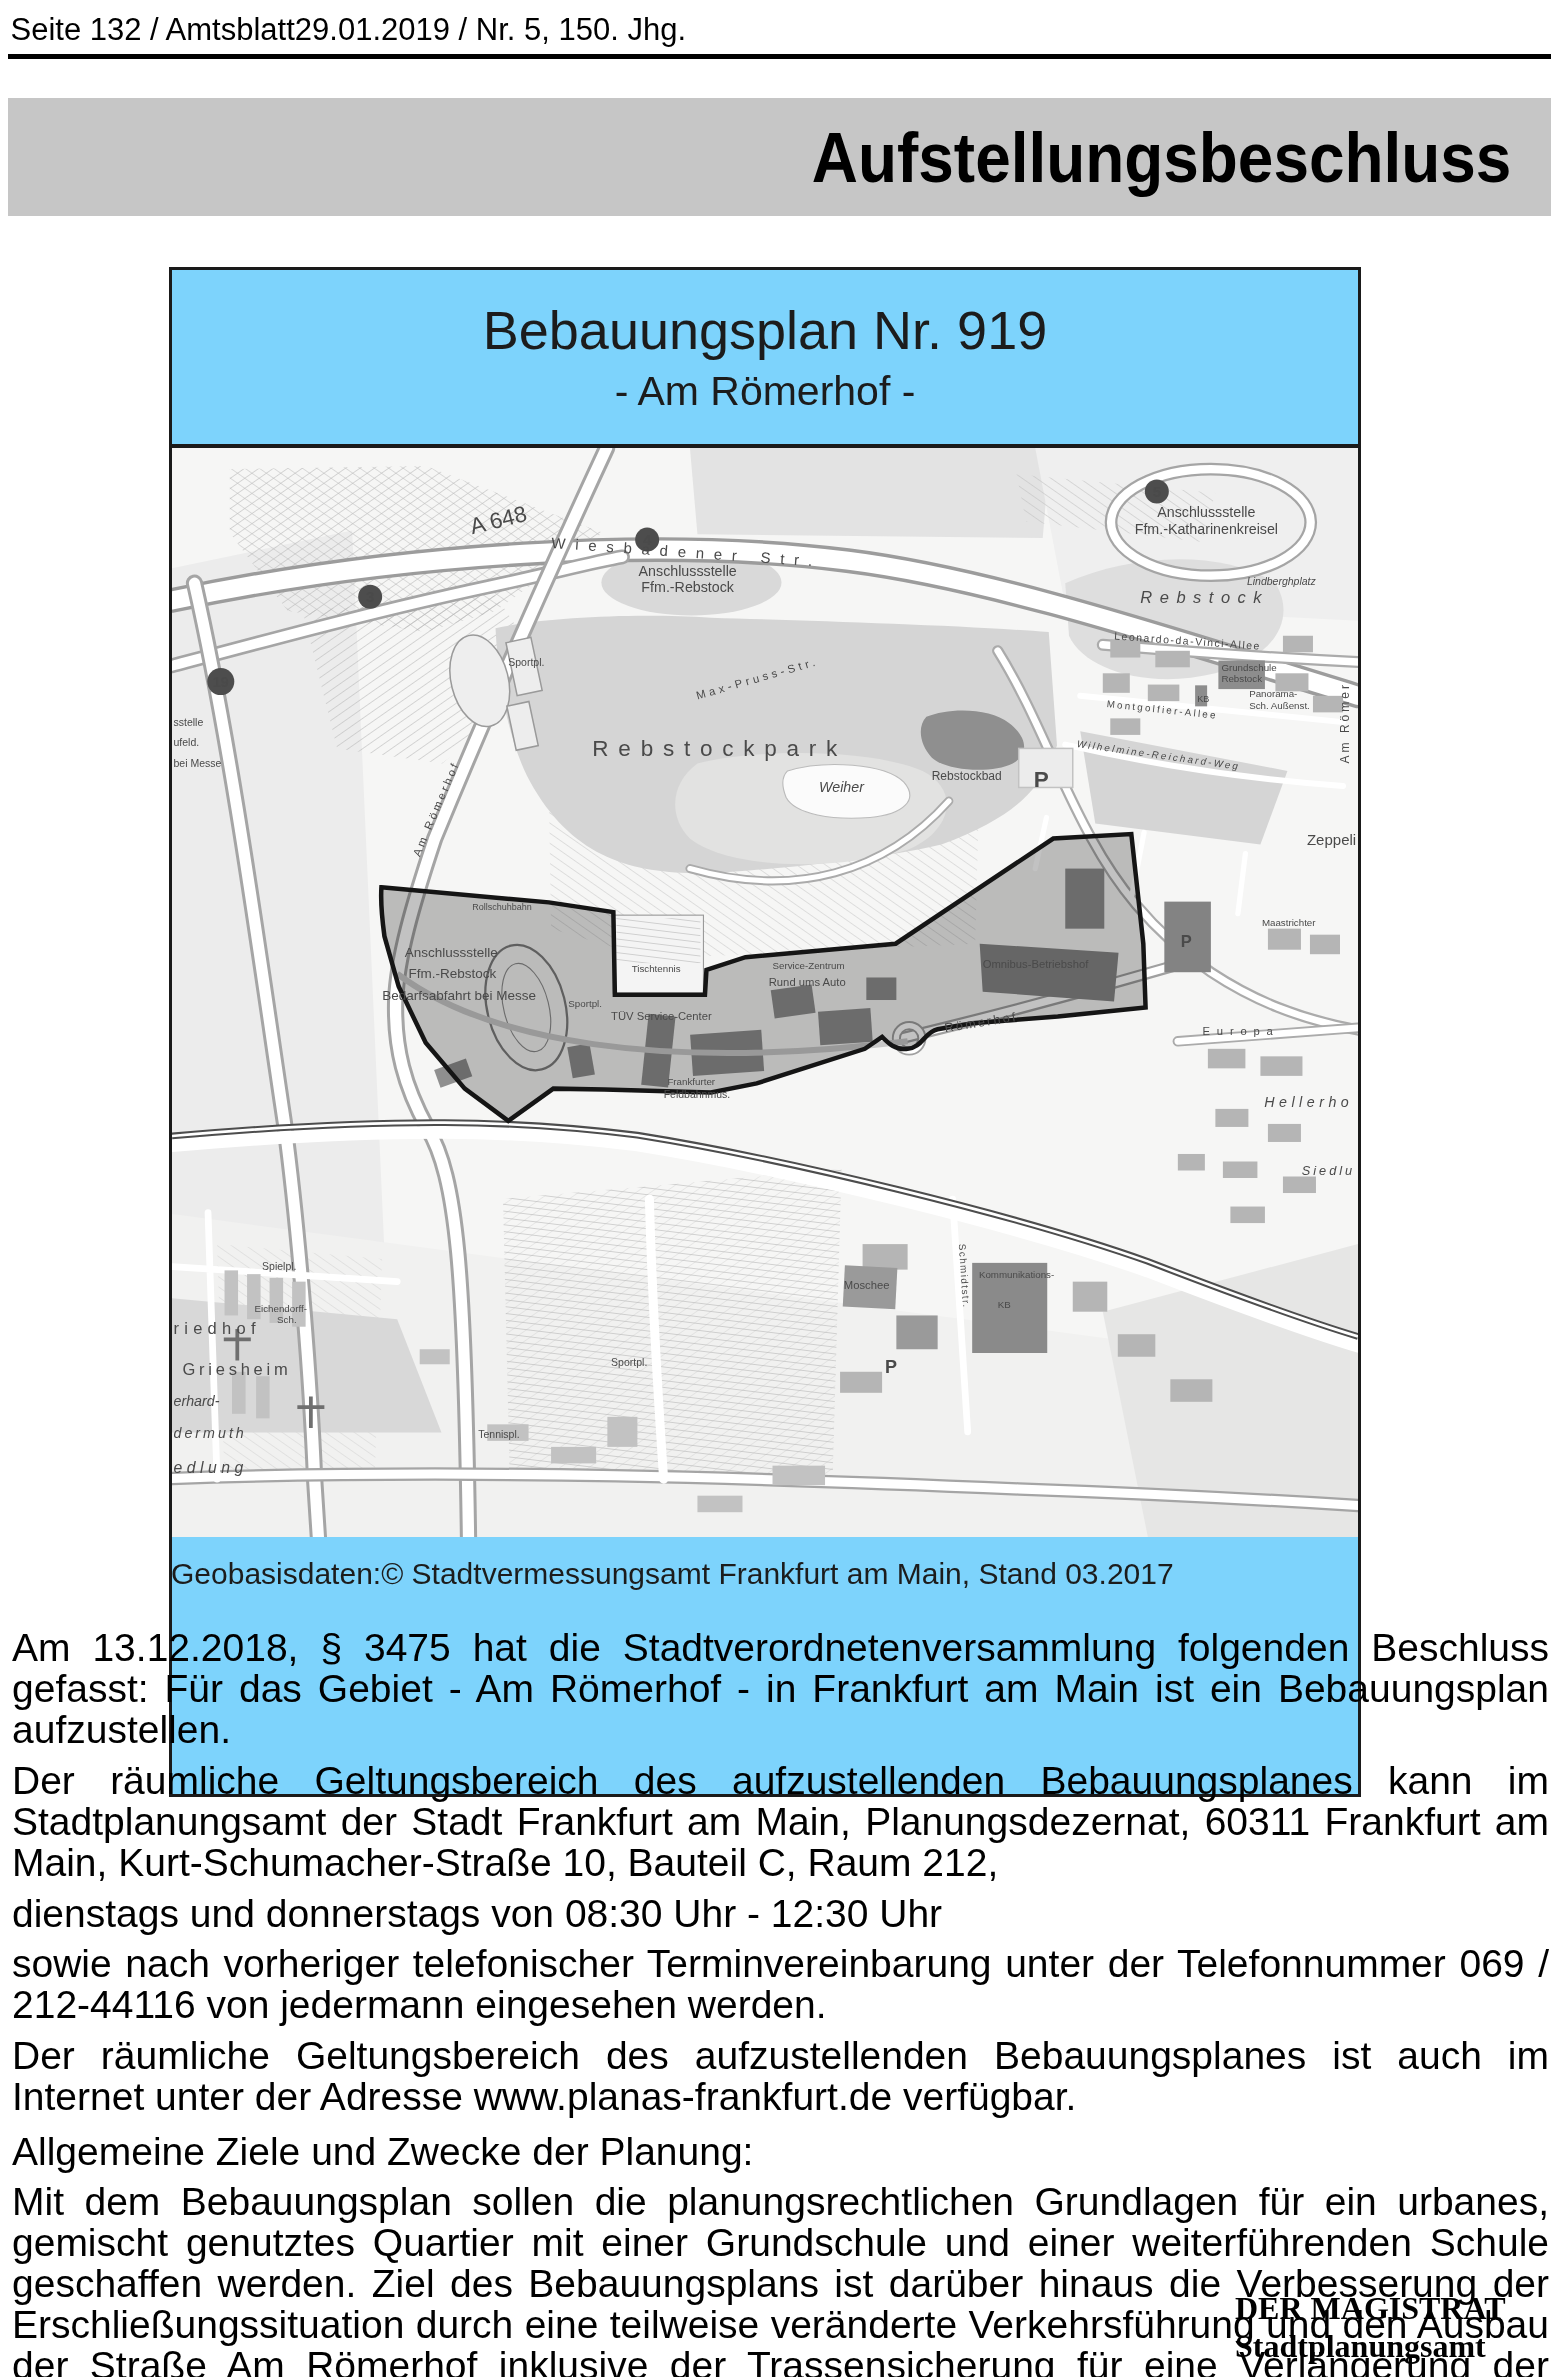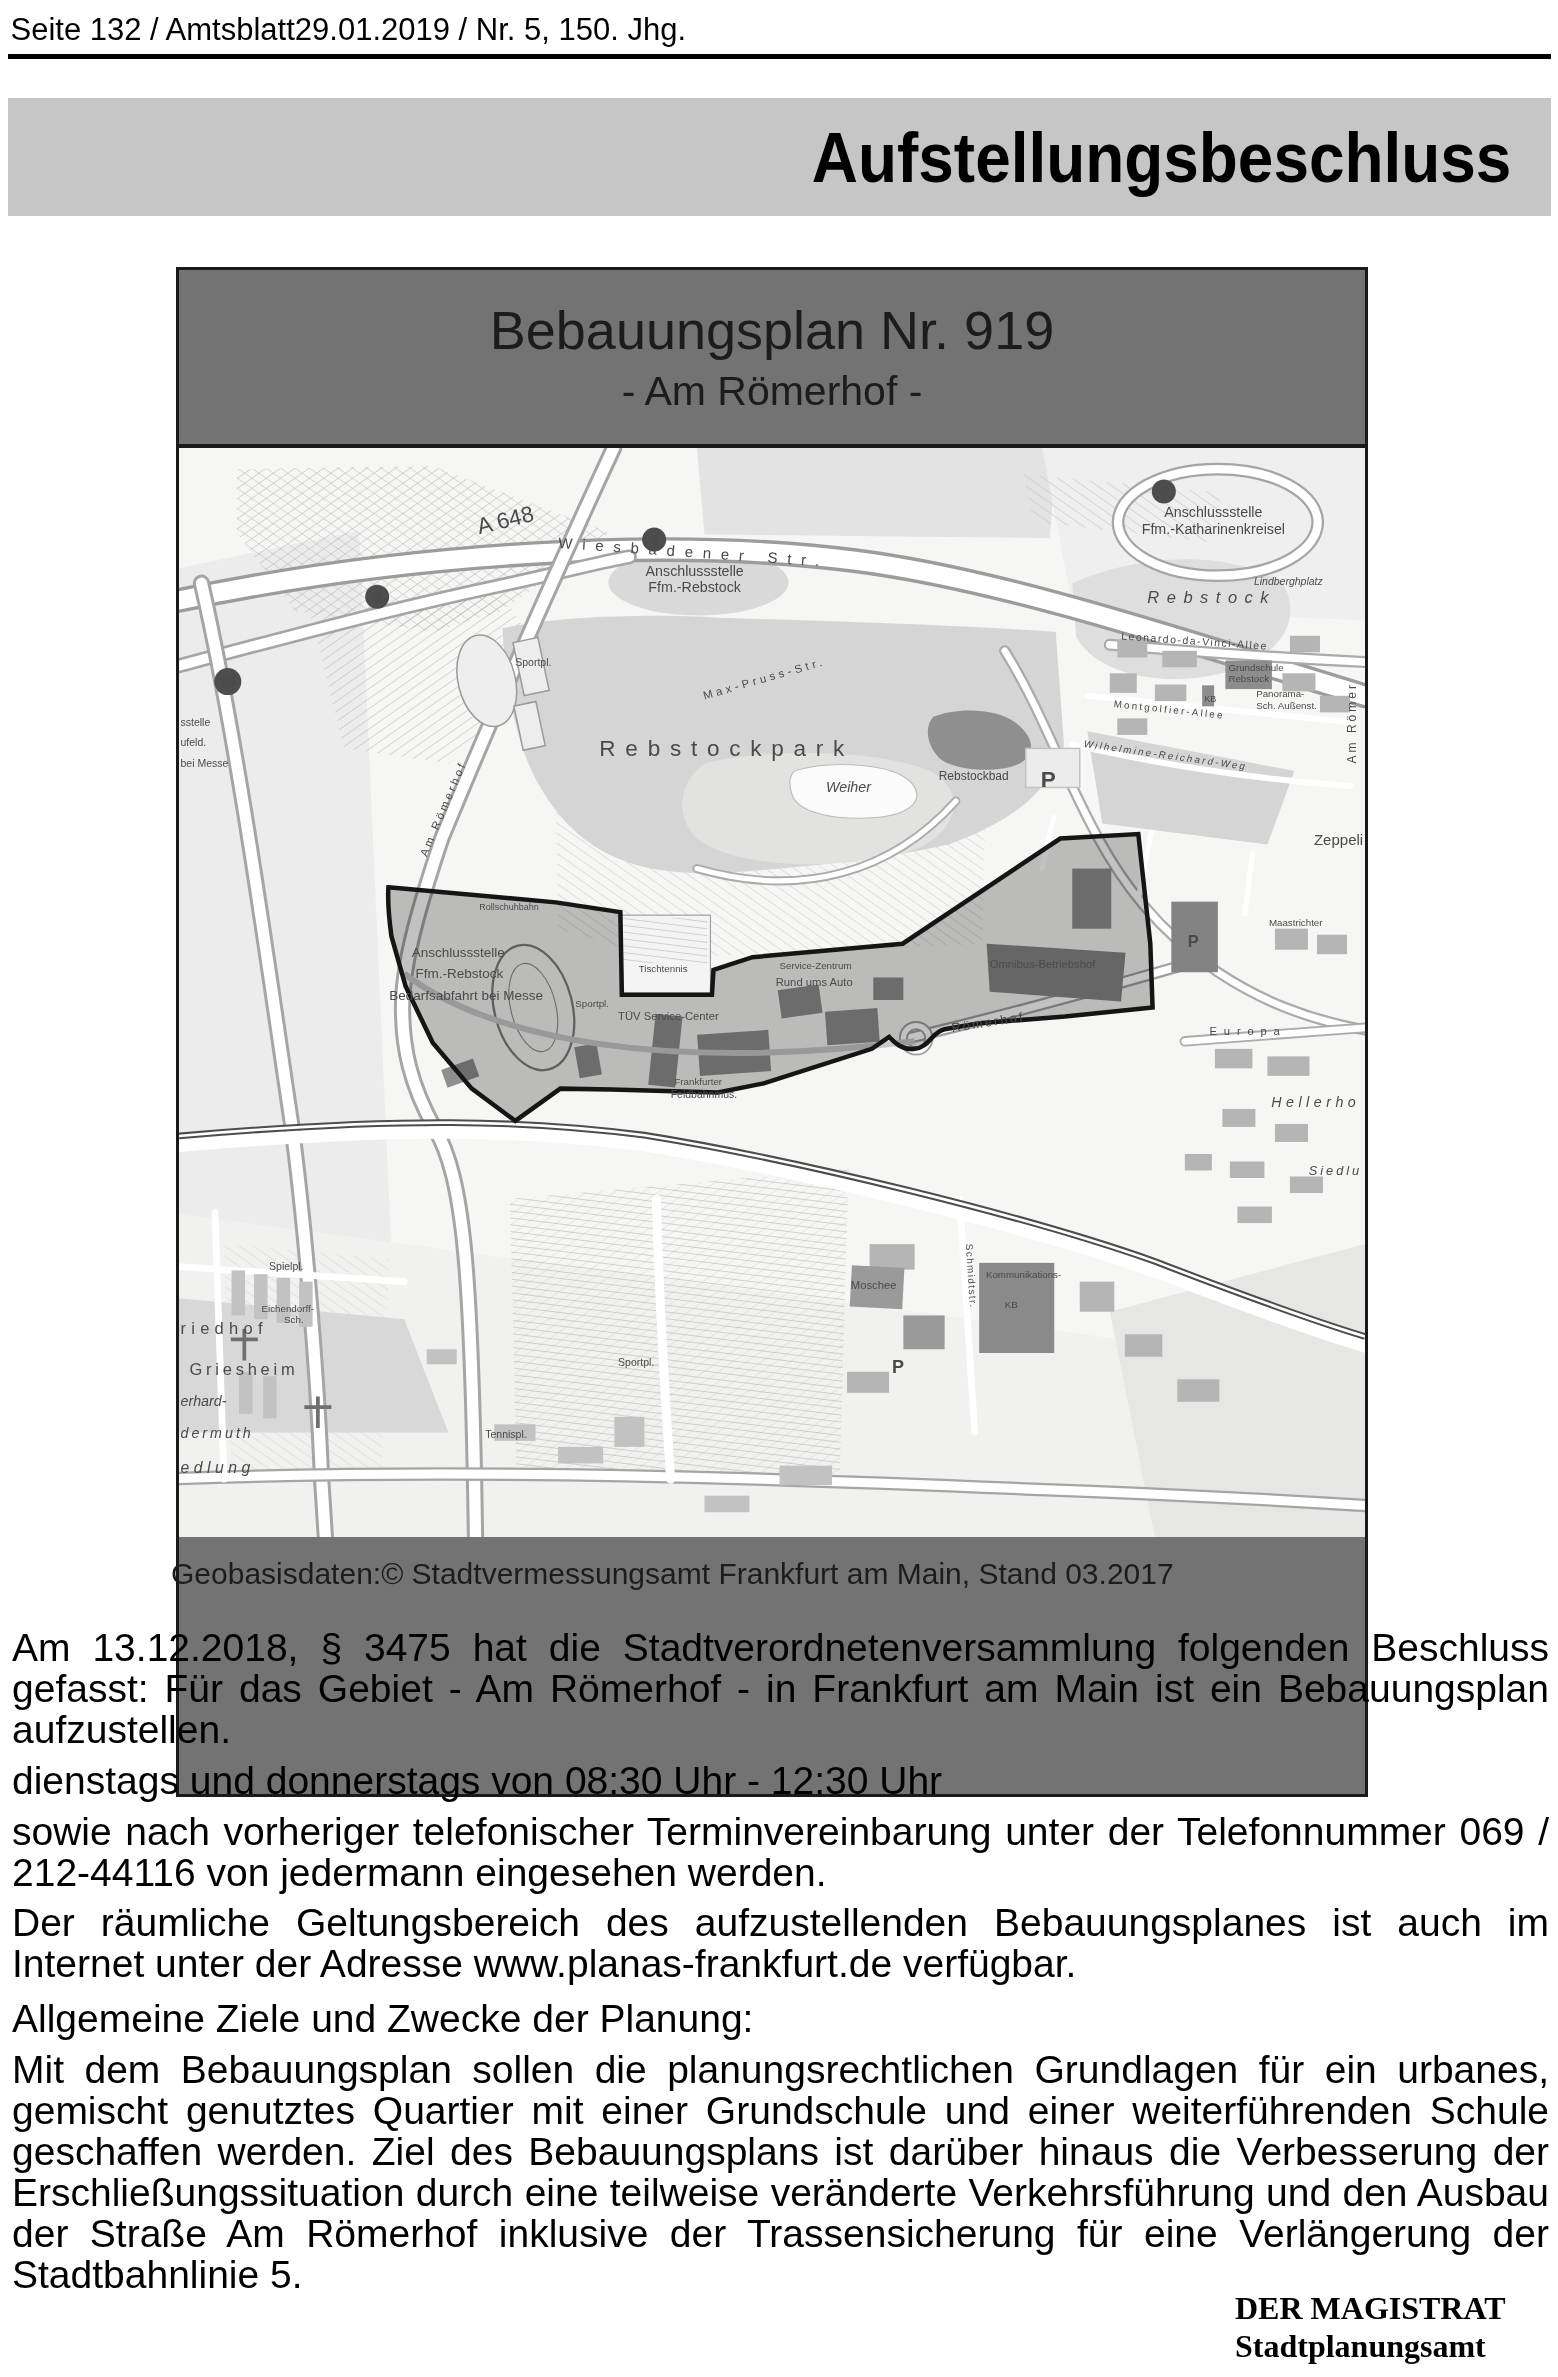--- a/index.html
+++ b/index.html
@@ -15,7 +15,7 @@
   .banner span{font-size:71px;font-weight:bold;transform:scaleX(.9);letter-spacing:0px;white-space:nowrap;}
   
   .map-frame{position:absolute;left:169px;top:267px;width:1192px;height:1530px;
-             border:3px solid #1a1a1a;box-sizing:border-box;background:#737373;margin-left:7px;}
+             border:3px solid #1a1a1a;box-sizing:border-box;background:#7dd3fc;}
   .map-title{height:178px;border-bottom:4.5px solid #1a1a1a;box-sizing:border-box;
              display:flex;flex-direction:column;align-items:center;justify-content:center;gap:7.5px;}
   .map-title .t1{font-size:54px;color:#1c1c1c;}

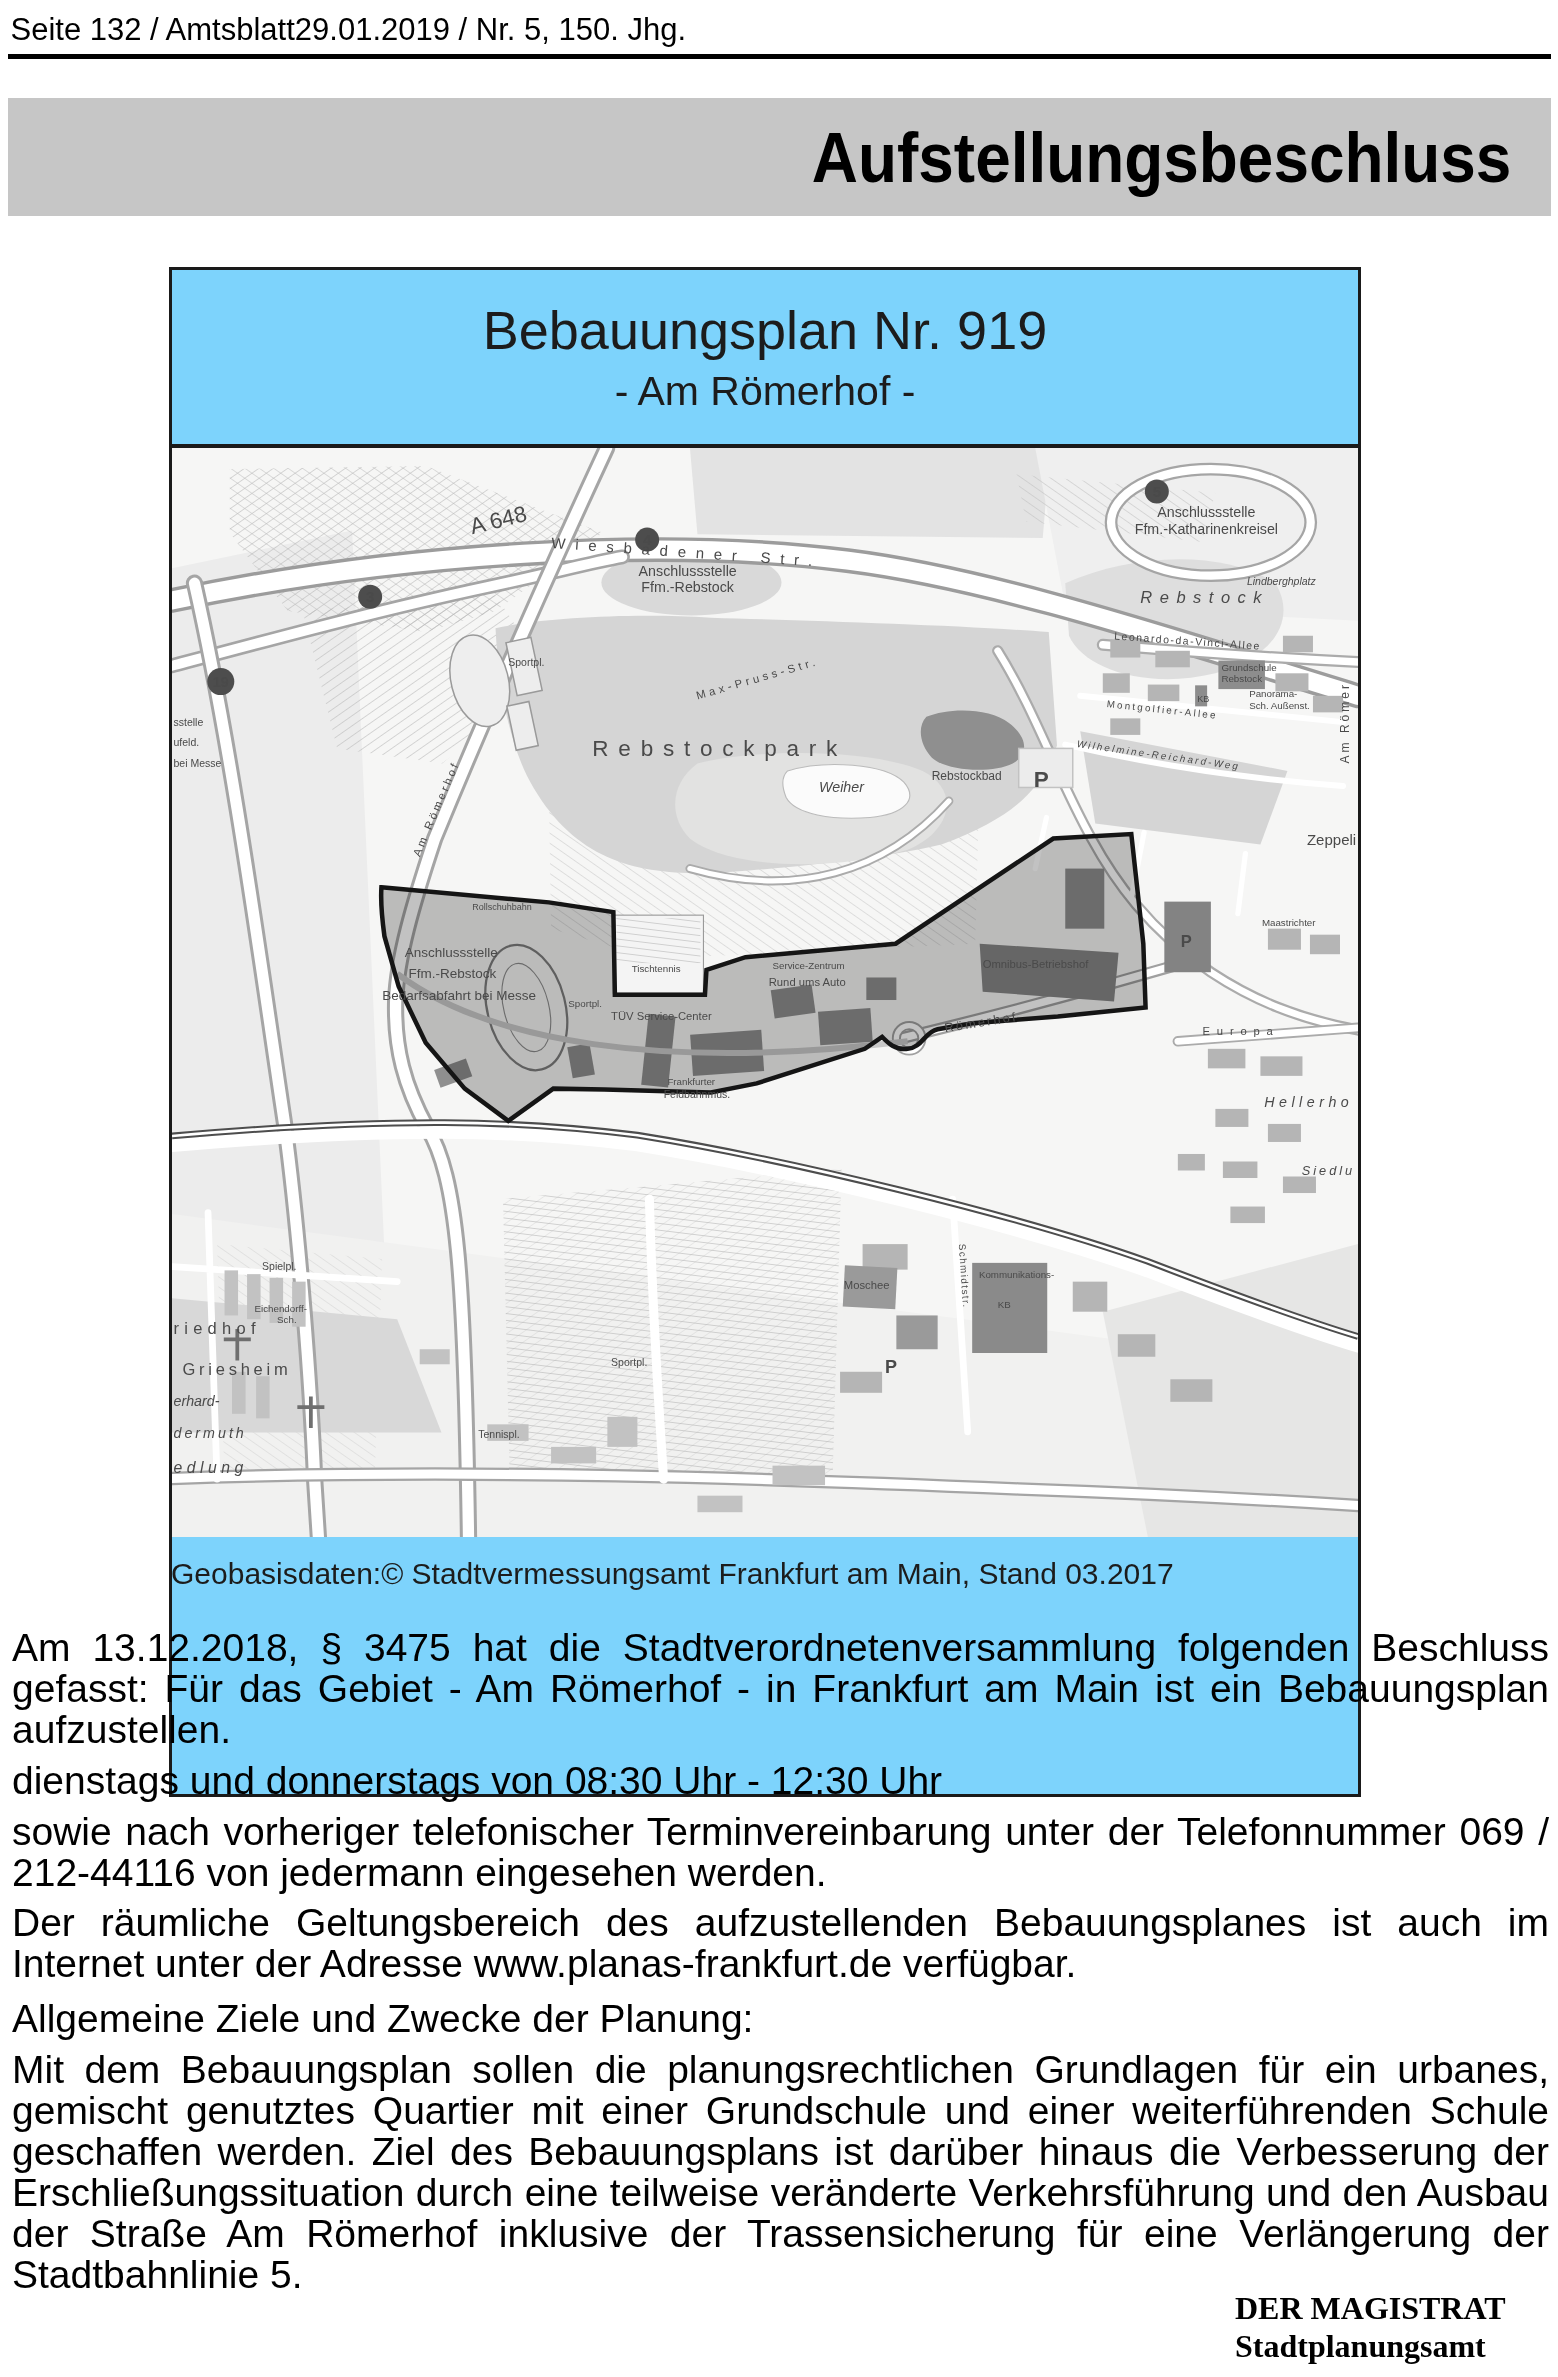--- a/index.html
+++ b/index.html
@@ -310,6 +310,7 @@
 
   <div class="body-text">
     <p>Am 13.12.2018, § 3475 hat die Stadtverordnetenversammlung folgenden Beschluss gefasst: Für das Gebiet - Am Römerhof - in Frankfurt am Main ist ein Bebauungsplan aufzustellen.</p>
+    <p>Der räumliche Geltungsbereich des aufzustellenden Bebauungsplanes kann im Stadtplanungsamt der Stadt Frankfurt am Main, Planungsdezernat, 60311 Frankfurt am Main, Kurt-Schumacher-Straße 10, Bauteil C, Raum 212,</p>
     <p>dienstags und donnerstags von 08:30 Uhr - 12:30 Uhr</p>
     <p>sowie nach vorheriger telefonischer Terminvereinbarung unter der Telefonnummer 069 / 212-44116 von jedermann eingesehen werden.</p>
     <p>Der räumliche Geltungsbereich des aufzustellenden Bebauungsplanes ist auch im Internet unter der Adresse www.planas-frankfurt.de verfügbar.</p>

